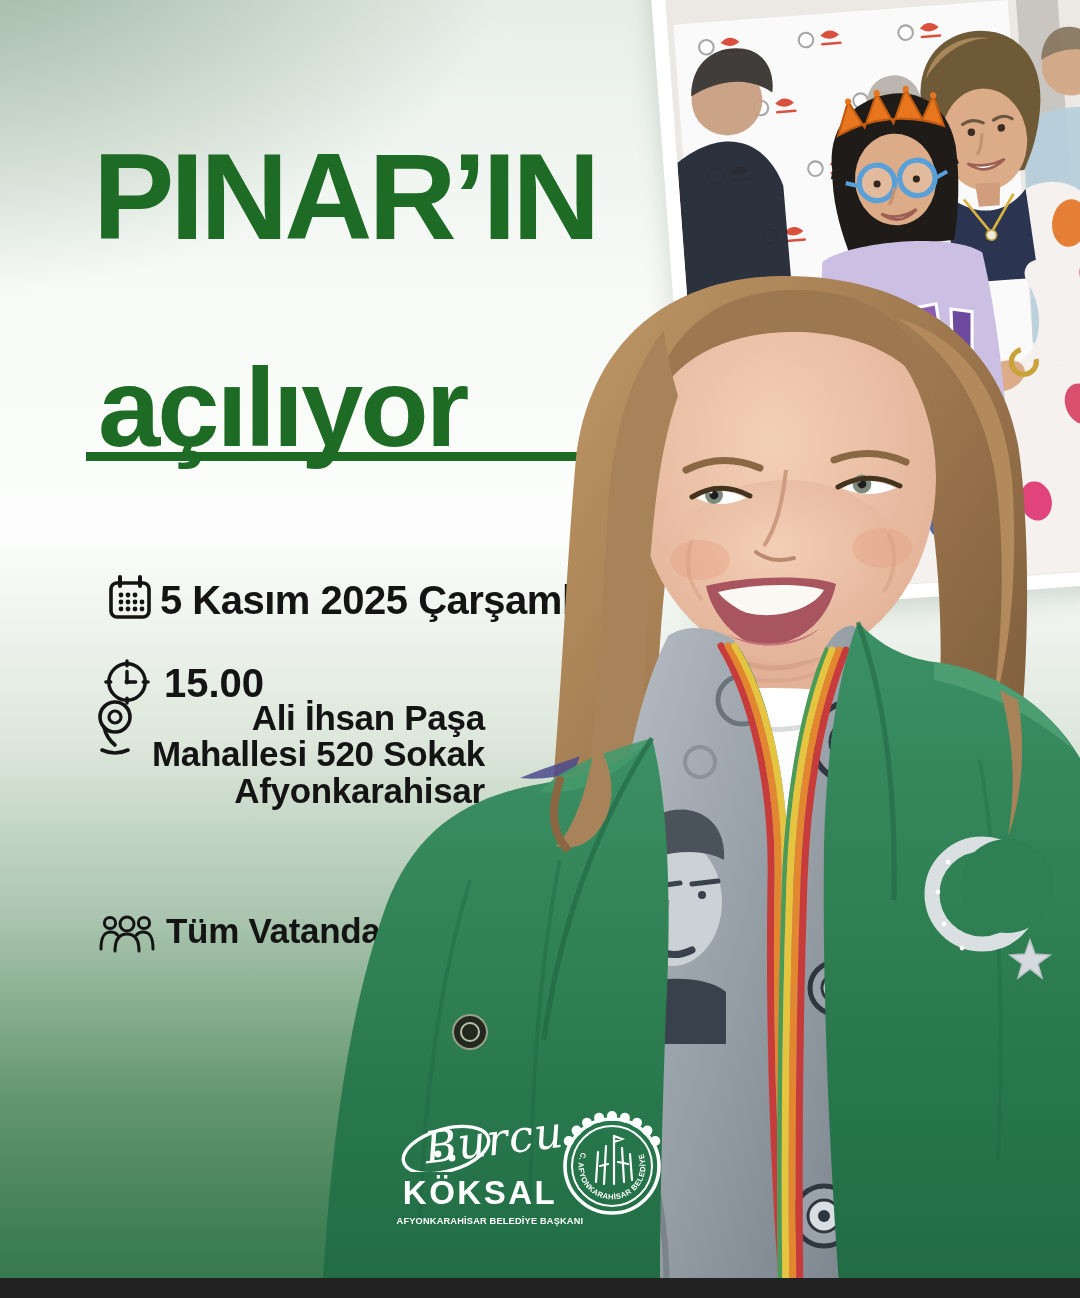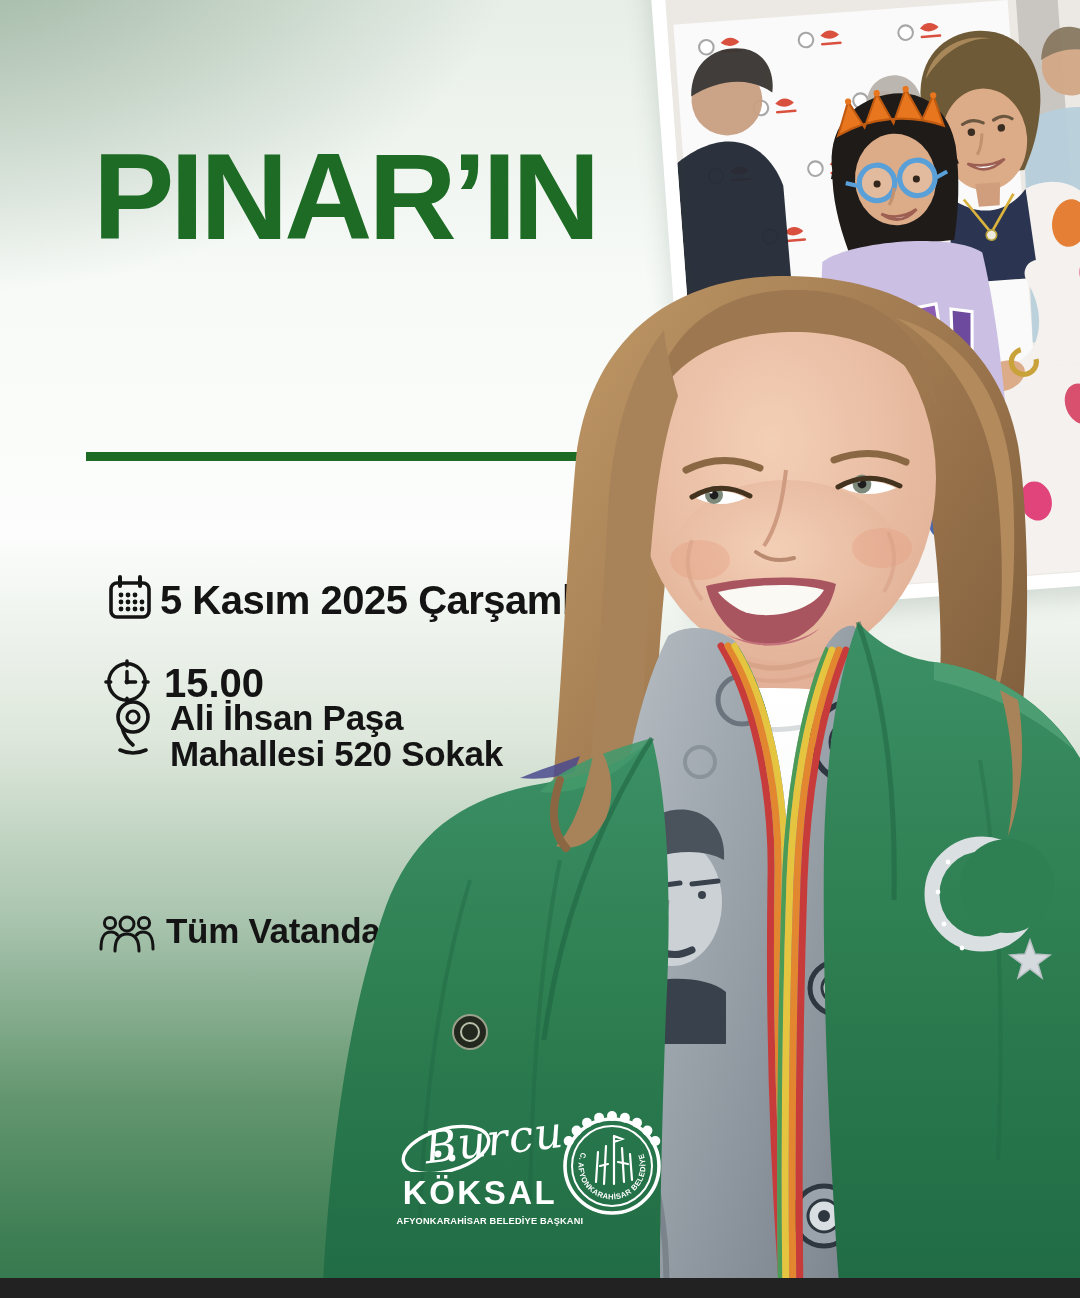--- a/index.html
+++ b/index.html
@@ -159,6 +159,7 @@
 
   <div class="layer text-layer">
     <div class="title-line title-1">PINAR’IN</div>
+    <div class="title-line title-3">açılıyor</div>
     <div class="title-underline"></div>
 
     <div class="detail-row row-date">

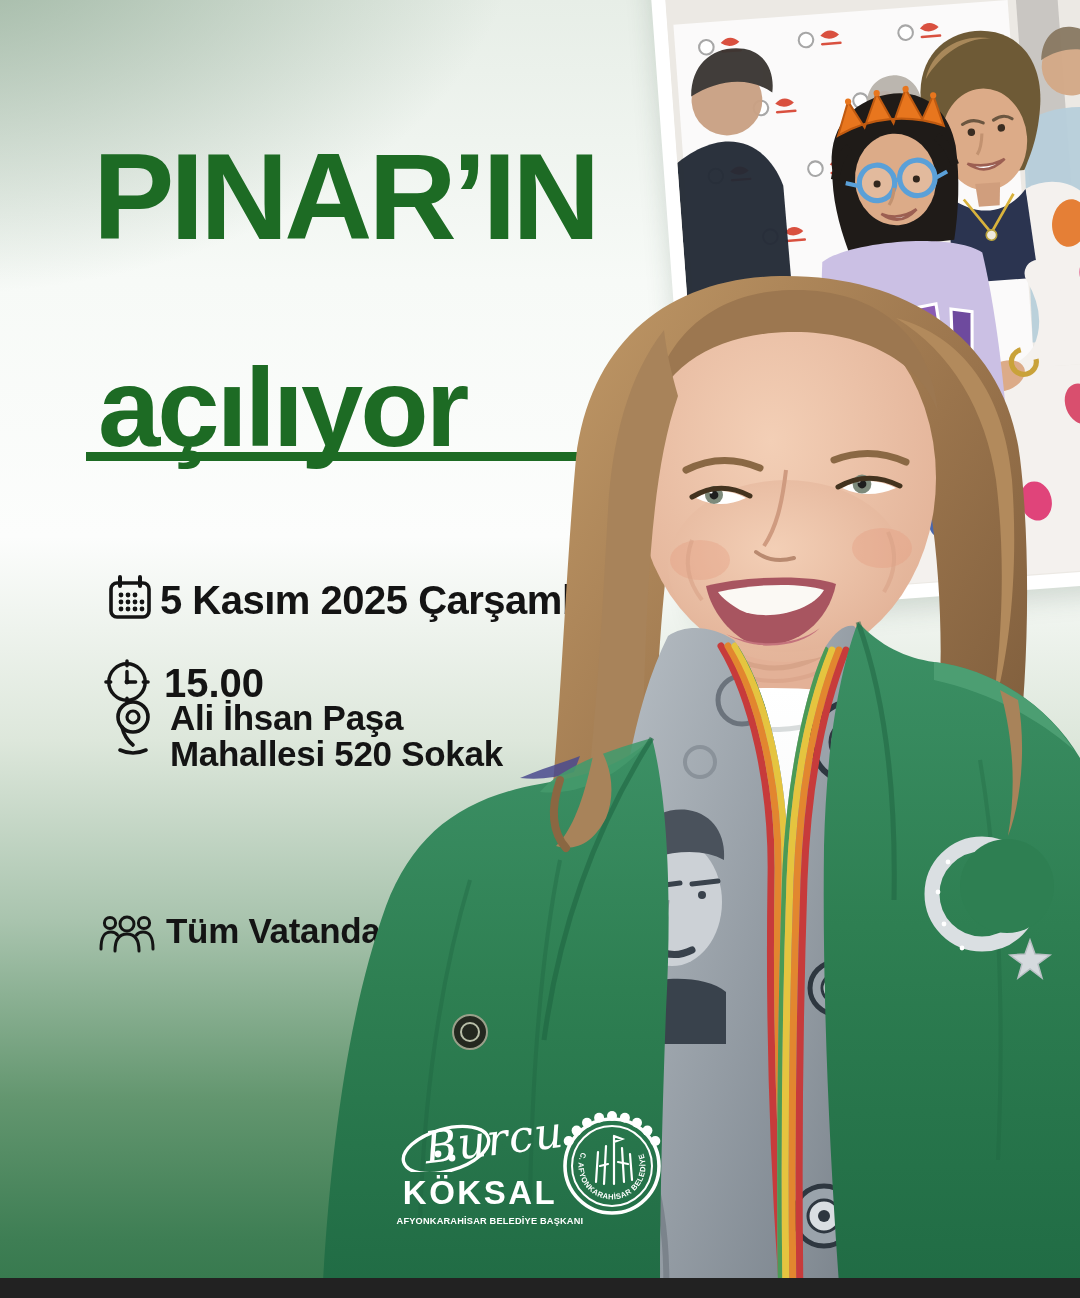--- a/index.html
+++ b/index.html
@@ -28,7 +28,7 @@
   .row-date .txt{font-size:40px;margin-left:6px;margin-top:4px;letter-spacing:-.5px;}
   .row-time{left:104px;top:659px;}
   .row-time .txt{font-size:40px;margin-left:14px;margin-top:2px;}
-  .row-loc{left:108px;top:696px;}
+  .row-loc{left:90px;top:696px;text-align:right;}
   .row-loc .txt{font-size:35px;line-height:1.04;margin-left:12px;margin-top:4px;letter-spacing:-.3px;}
   .row-invite{left:98px;top:910px;}
   .row-invite .txt{font-size:35px;line-height:1.06;margin-left:10px;margin-top:2px;letter-spacing:-.3px;}

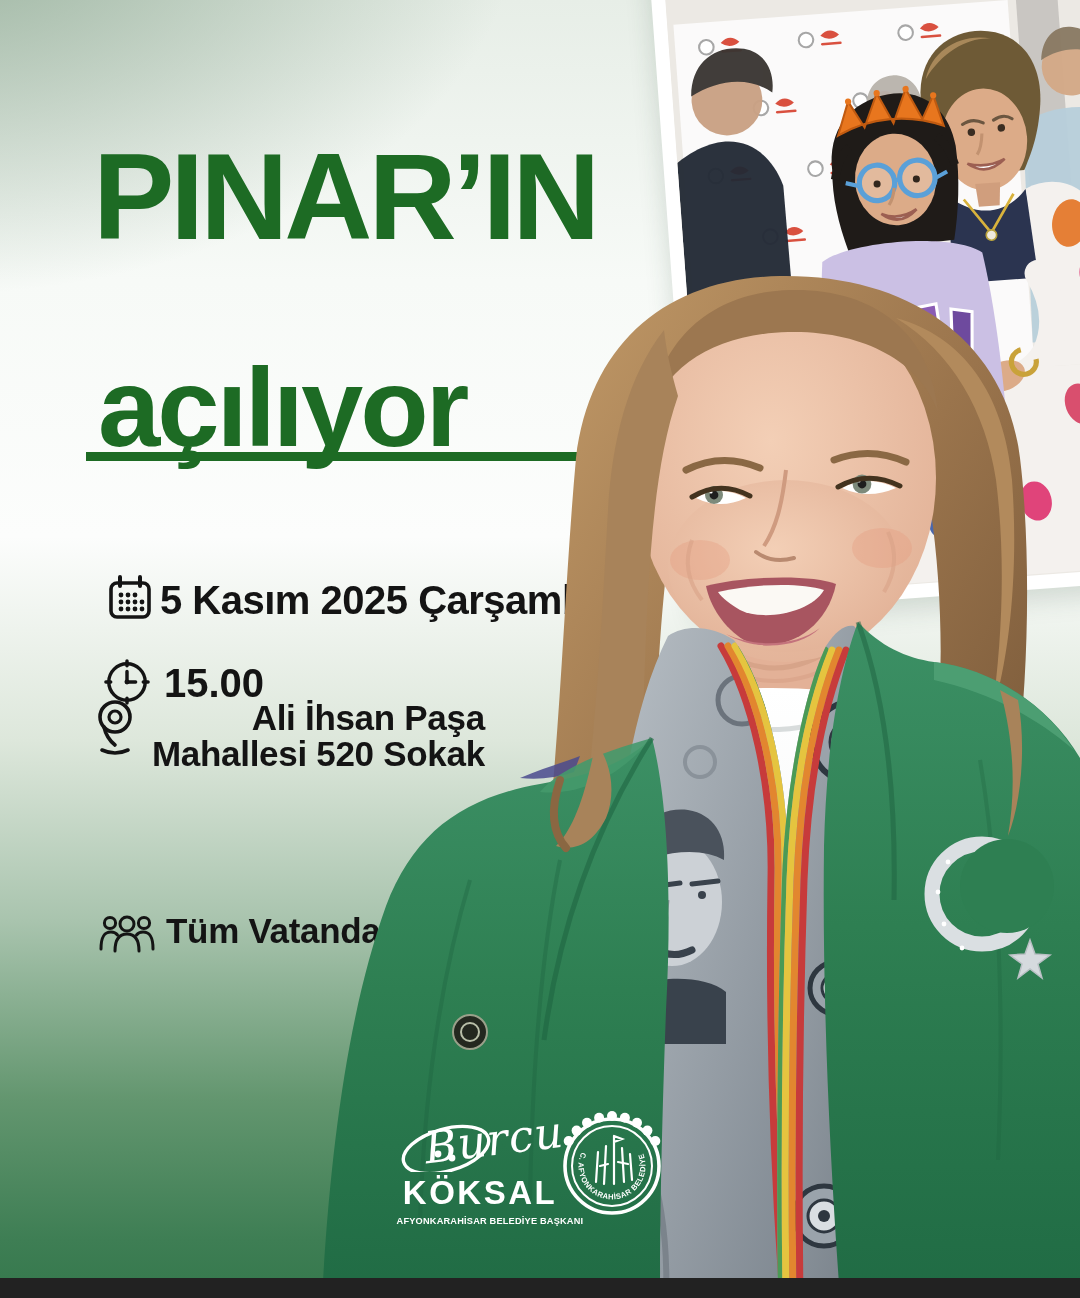--- a/index.html
+++ b/index.html
@@ -203,6 +203,7 @@
       <div class="txt">
         <div>Ali İhsan Paşa</div>
         <div>Mahallesi 520 Sokak</div>
+        <div>Afyonkarahisar</div>
       </div>
     </div>
 

